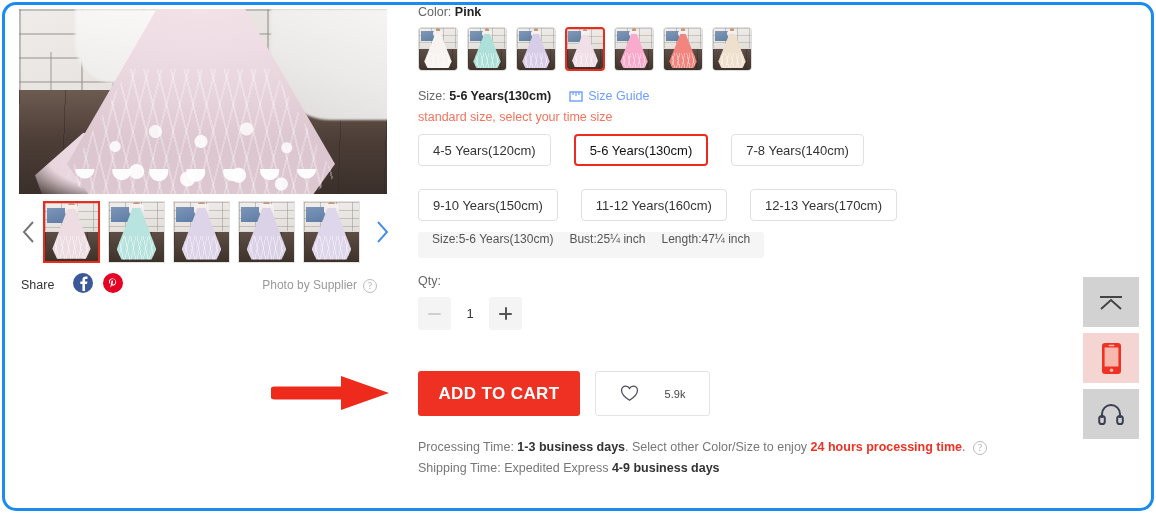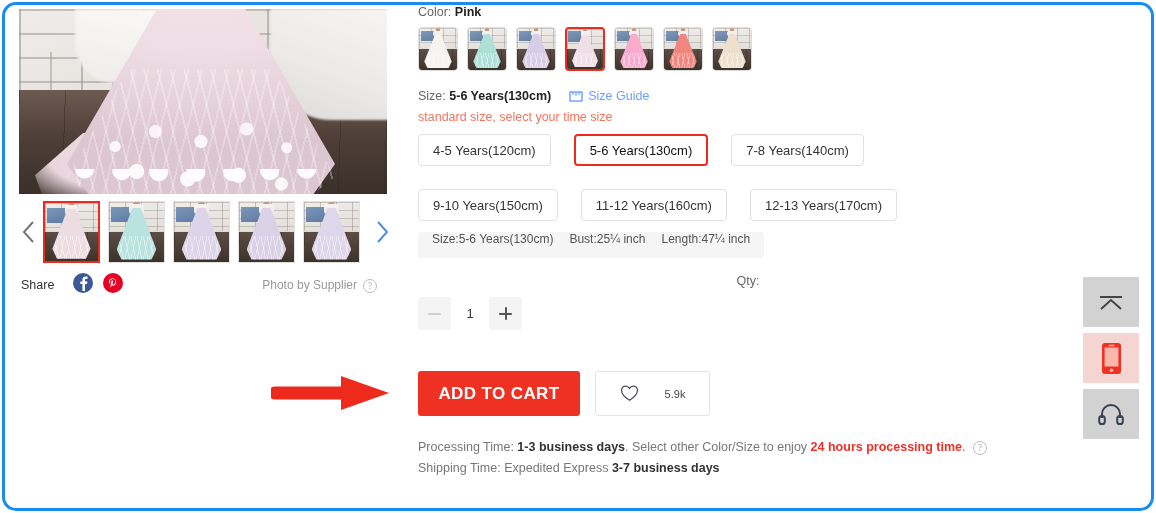--- a/index.html
+++ b/index.html
@@ -219,7 +219,7 @@
   }
 
   
-  .qty-label { margin-top: 16px; font-size: 12.5px; color:#666;text-align:center; }
+  .qty-label { margin-top: 16px; font-size: 12.5px; color:#666; }
   .qty-row { margin-top: 9px; display:flex; align-items:center; }
   .qty-btn {
     width: 33px; height: 33px; background:#f4f4f4; border-radius:3px;

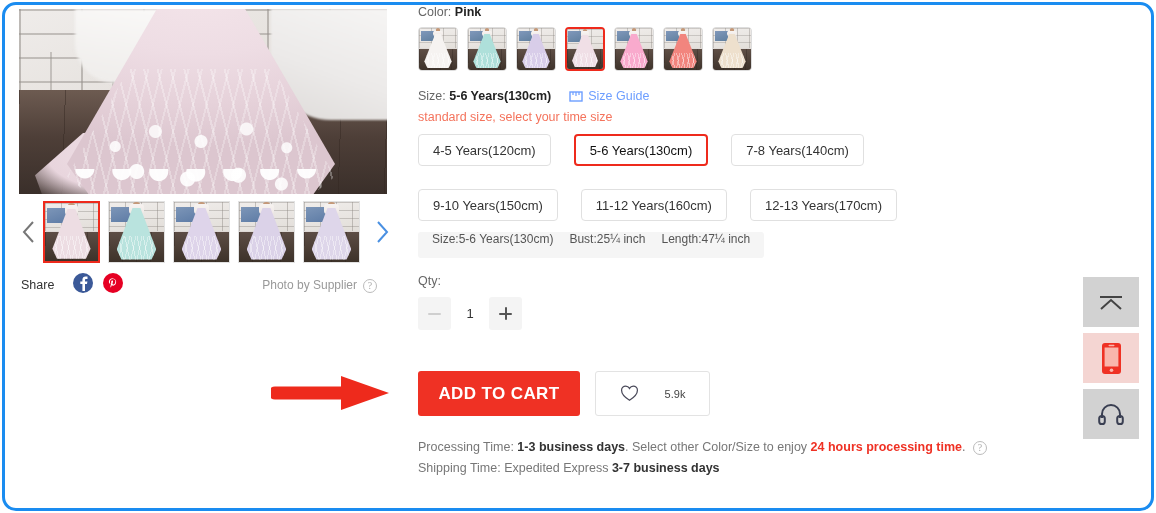--- a/index.html
+++ b/index.html
@@ -488,7 +488,7 @@
       </div>
       <div>
         <span>Shipping Time: Expedited Express</span>
-        <b>3-7 business days</b>
+        <b>4-9 business days</b>
       </div>
     </div>
   </div>

